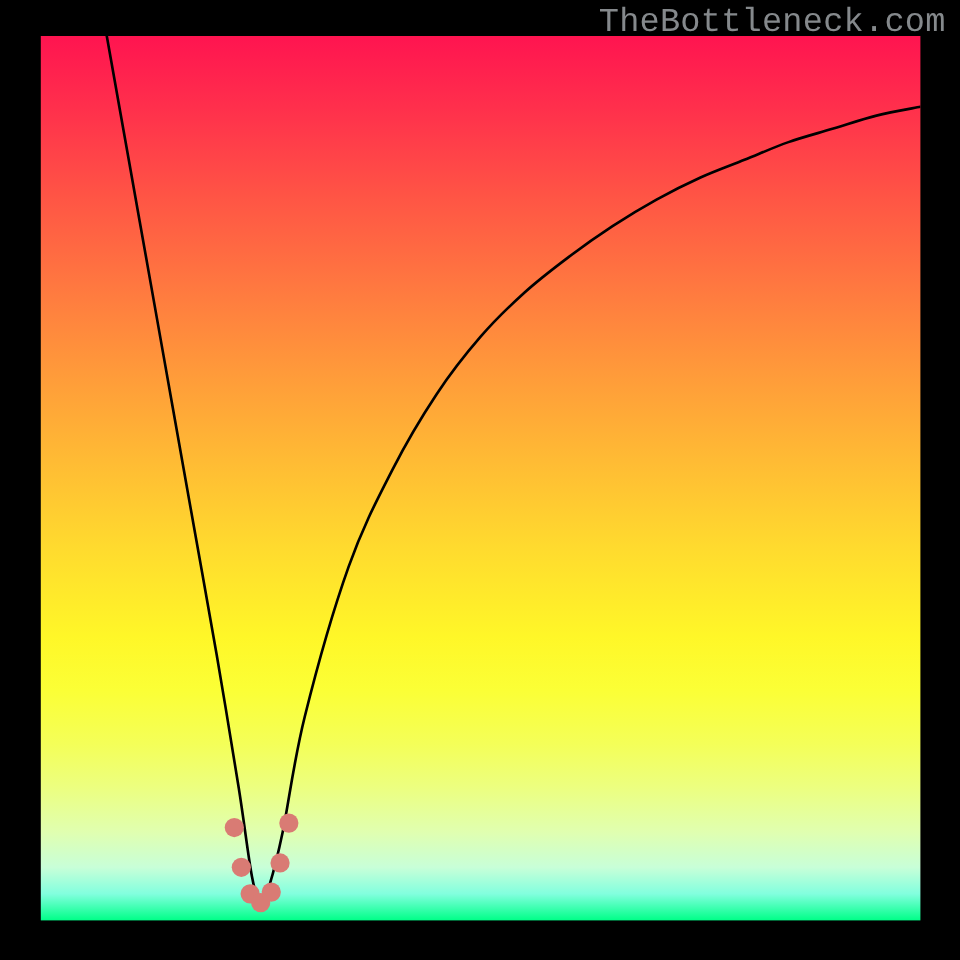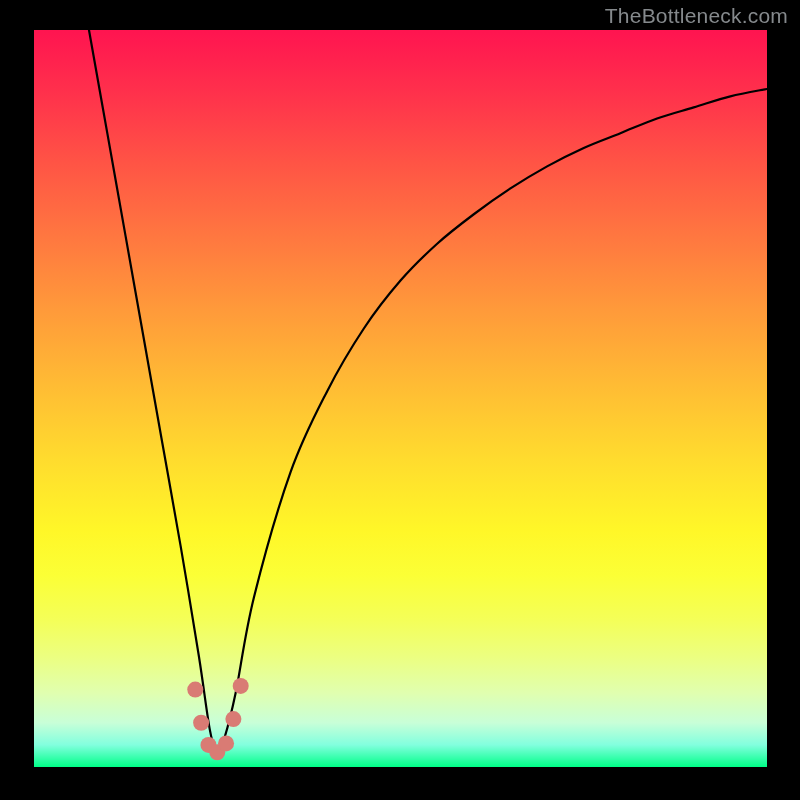--- a/index.html
+++ b/index.html
@@ -38,8 +38,8 @@
     position: absolute;
     top: 4px;
     right: 12px;
-    font-family: Liberation Sans, sans-serif;
-    font-size: 21px;
+    font-family: Liberation Mono, monospace;
+    font-size: 28px;
     color: #85898c;
     letter-spacing: 0.2px;
     z-index: 3;

